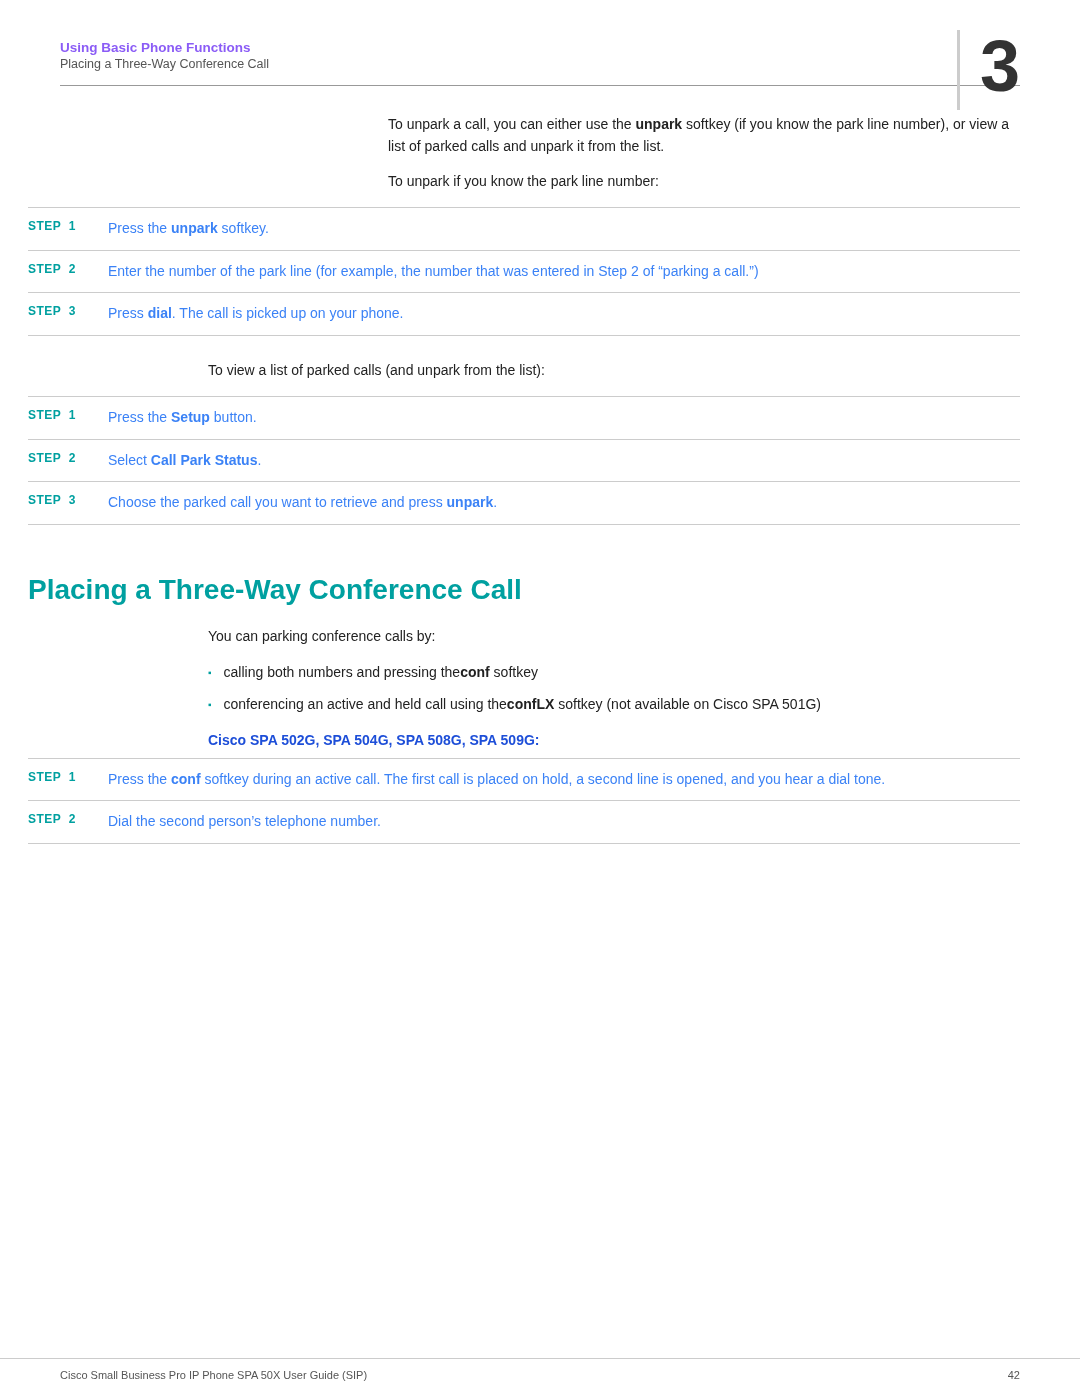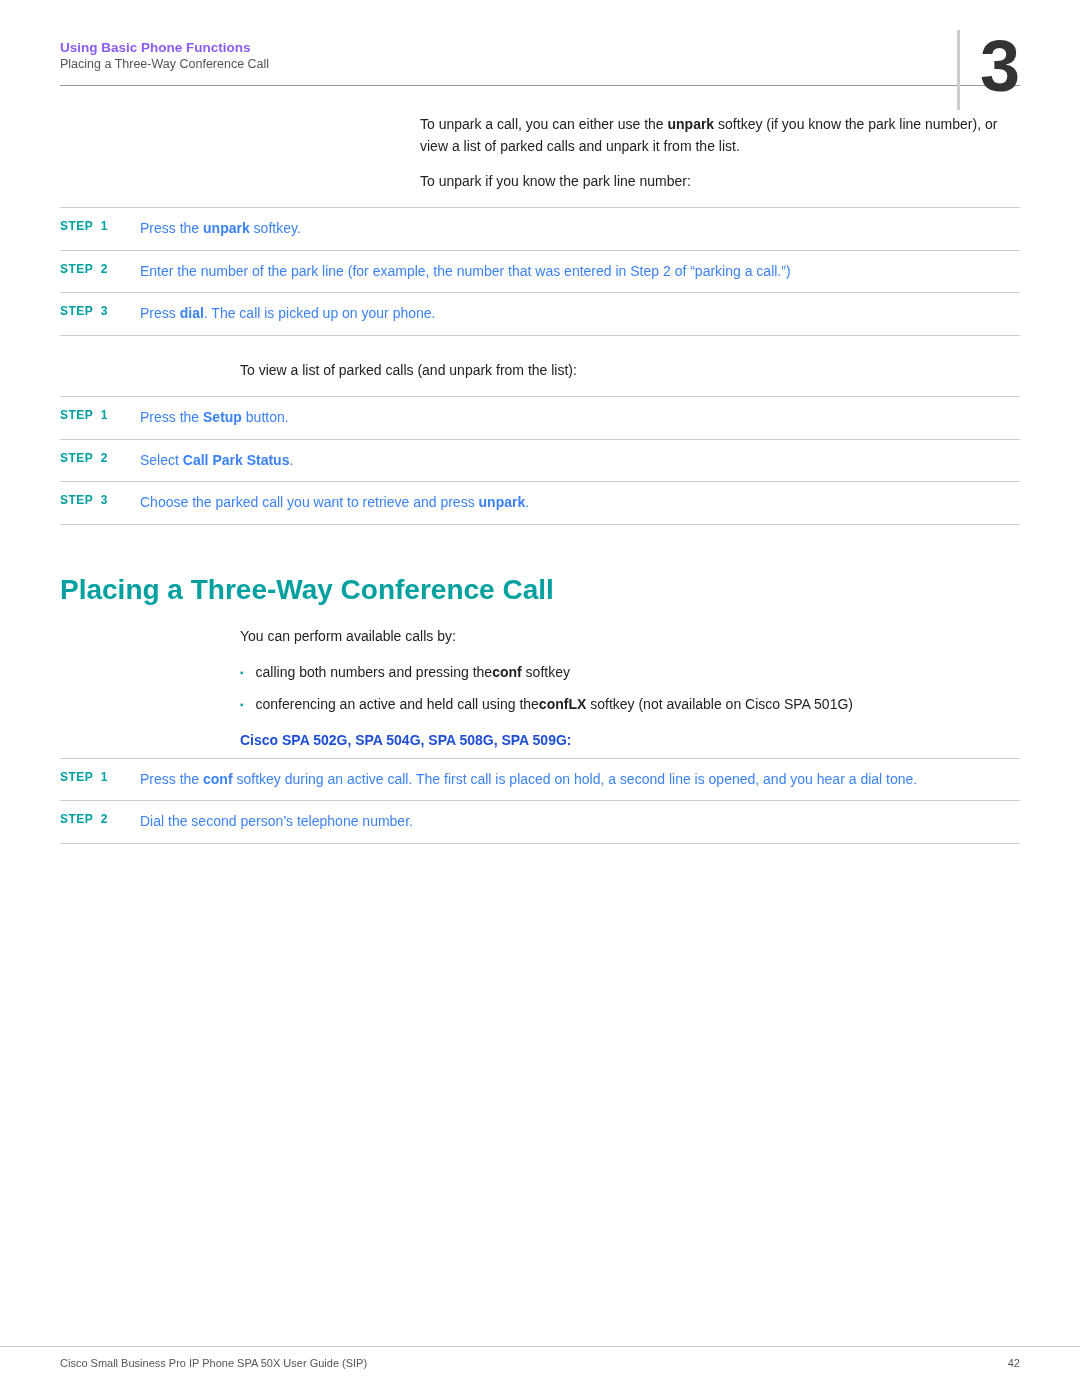--- a/index.html
+++ b/index.html
@@ -68,7 +68,7 @@
 
     
     .content {
-      padding: 28px 60px 0 60px;
+      padding: 28px 60px 0 28px;
     }
 
     .intro-text {

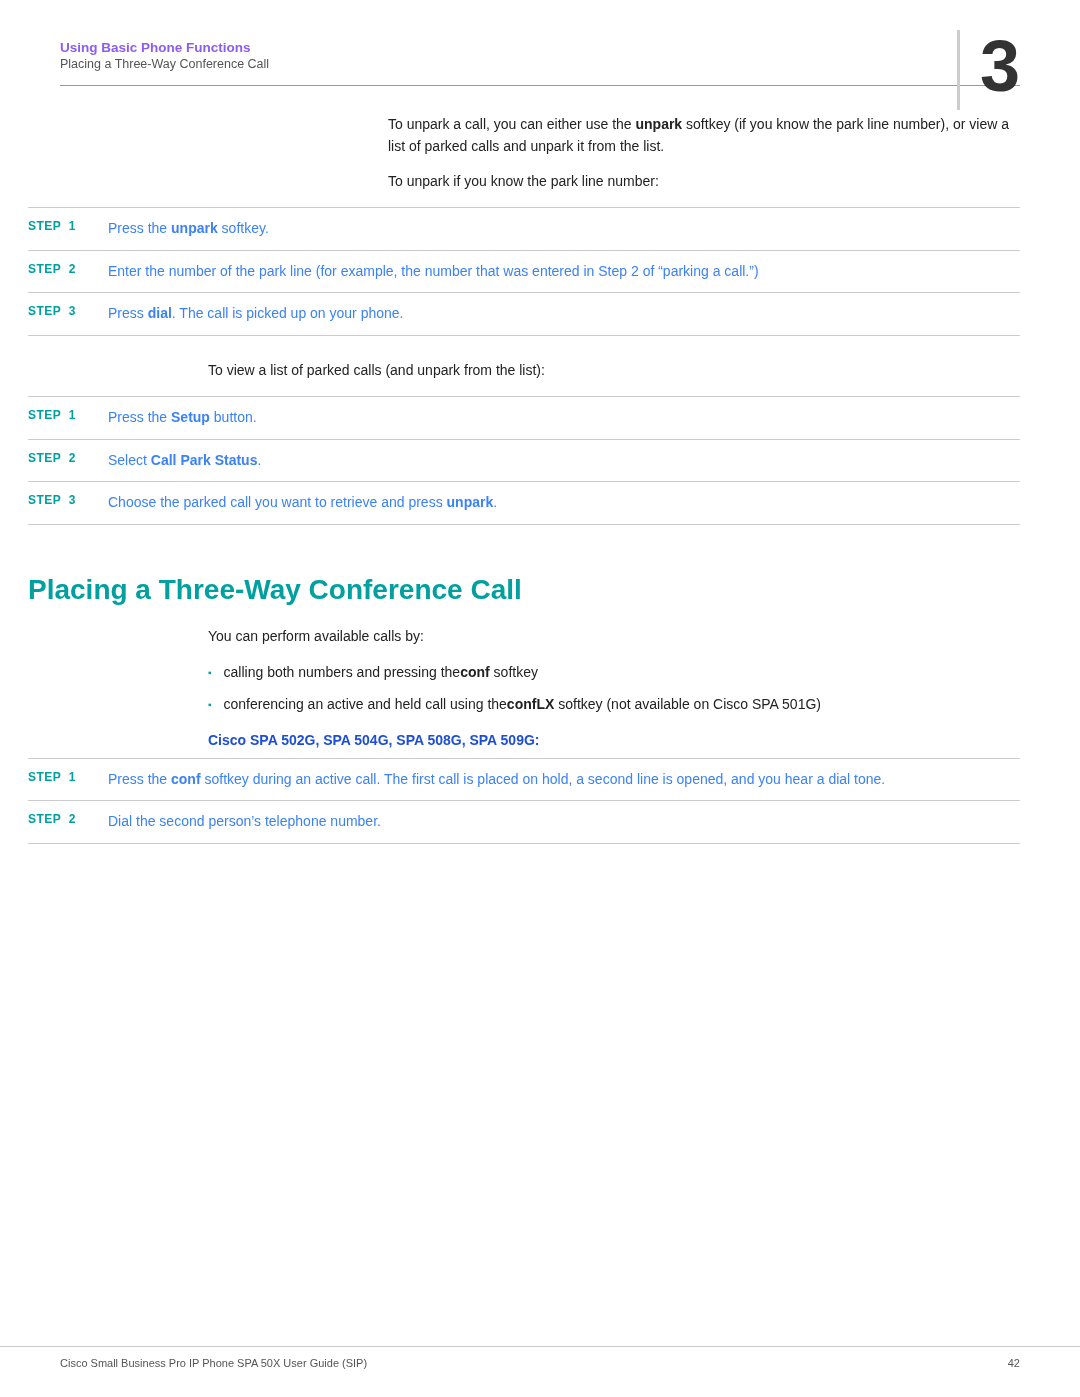--- a/index.html
+++ b/index.html
@@ -262,7 +262,7 @@
     <h2 class="section-heading">Placing a Three-Way Conference Call</h2>
 
     <div class="indented">
-      <p class="intro-text" style="margin-left:0; margin-bottom:14px;">You can perform available calls by:</p>
+      <p class="intro-text" style="margin-left:0; margin-bottom:14px;">You can parking conference calls by:</p>
 
       <ul class="bullet-list">
         <li>calling both numbers and pressing the <strong>conf</strong>&nbsp;softkey</li>

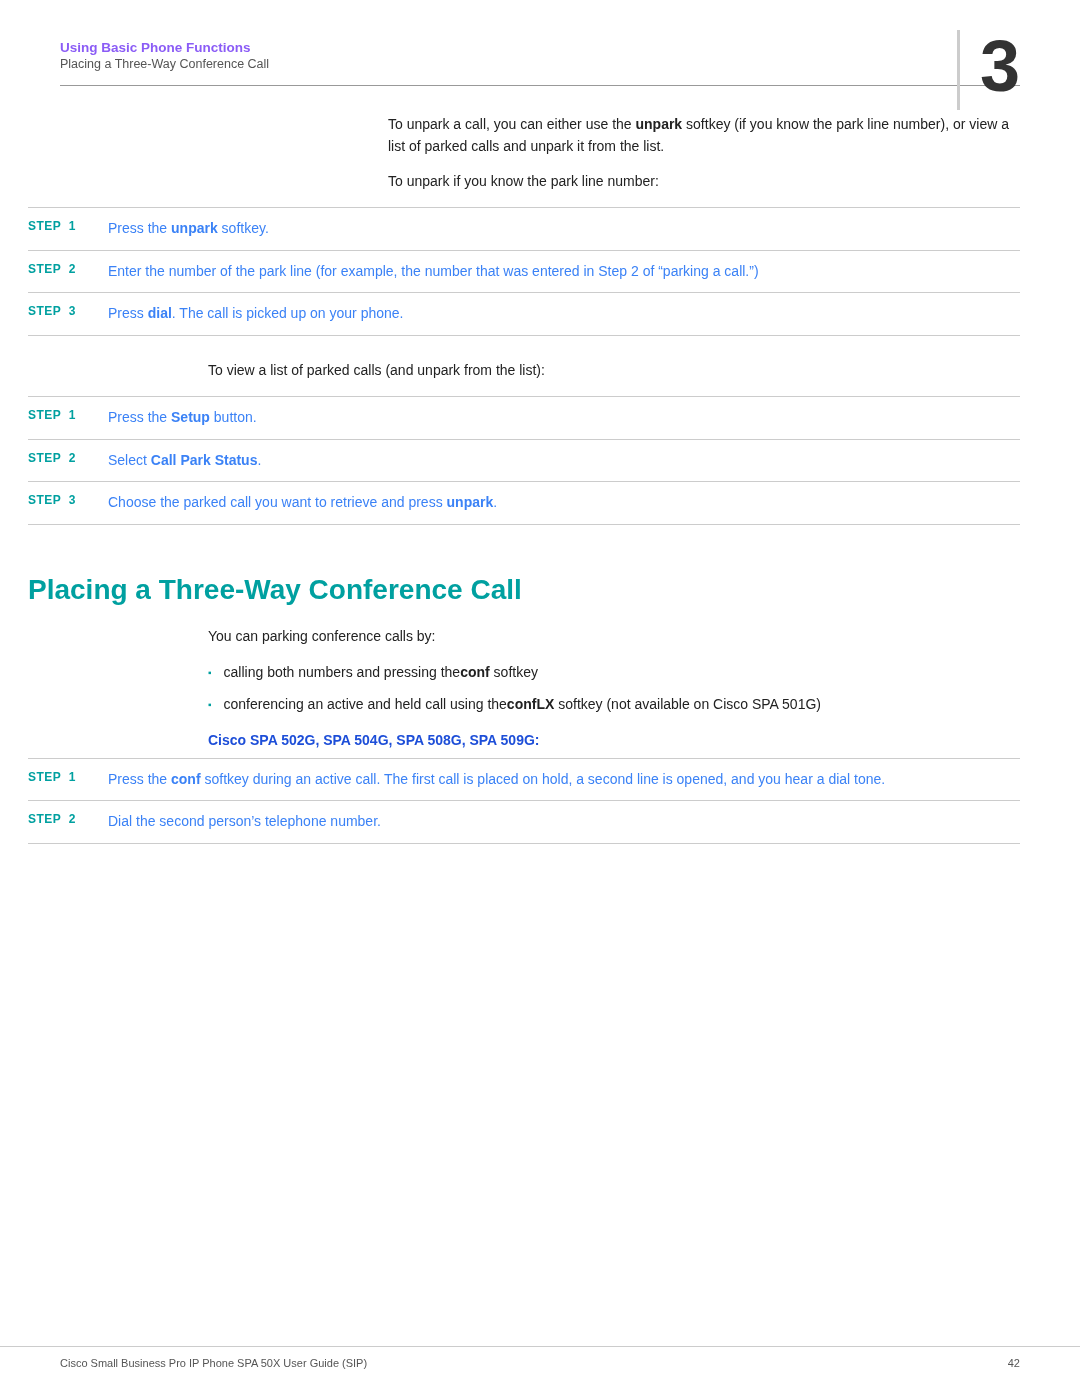--- a/index.html
+++ b/index.html
@@ -172,7 +172,7 @@
     
     .page-footer {
       position: absolute;
-      bottom: 28px;
+      bottom: 16px;
       left: 0;
       right: 0;
       display: flex;

